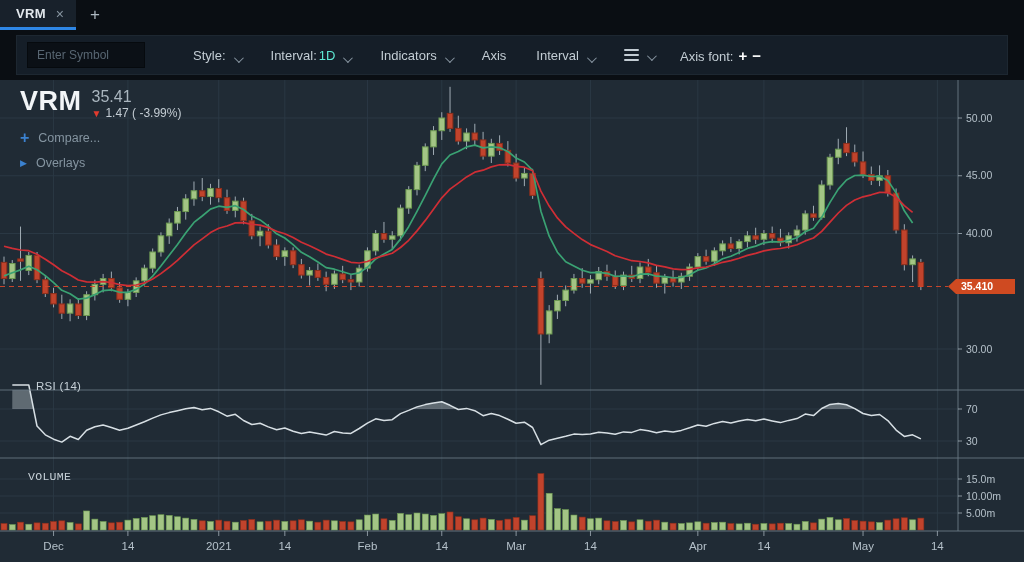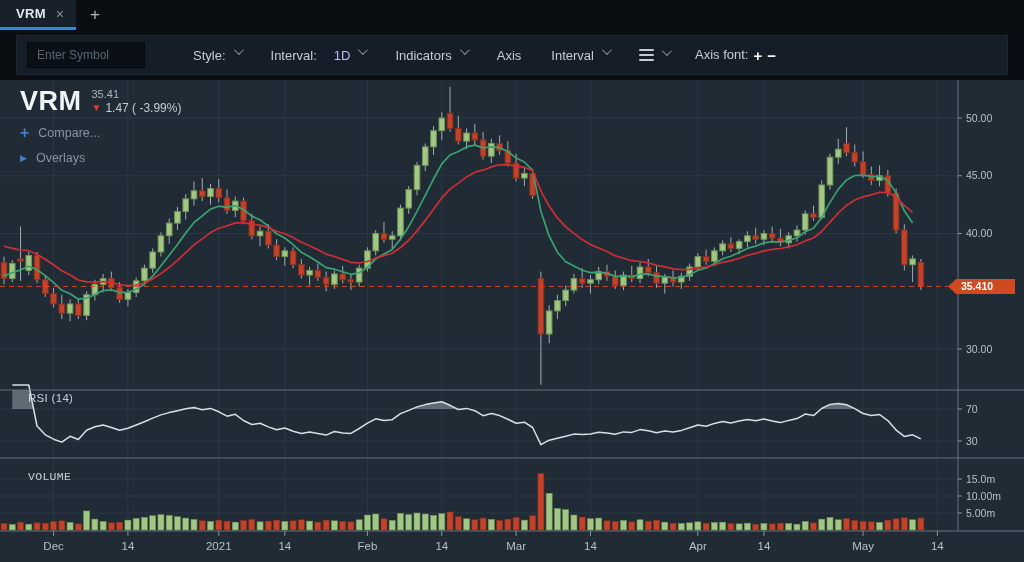--- a/index.html
+++ b/index.html
@@ -20,7 +20,7 @@
                   color:#cfd8de; font-size:12px; padding:0 9px; outline:none;
                   font-family:"Liberation Sans", sans-serif; }
   .symbol-input::placeholder { color:#586672; }
-  .tb-item { display:flex; align-items:flex-start; color:#c3cdd4; font-size:13px;
+  .tb-item { display:flex; align-items:flex-end; color:#c3cdd4; font-size:13px;
              margin-left:30px; cursor:pointer; white-space:nowrap; }
   .tb-item.first { margin-left:48px; }
   .chev { width:7px; height:7px; border-right:1.6px solid #8795a1; border-bottom:1.6px solid #8795a1;

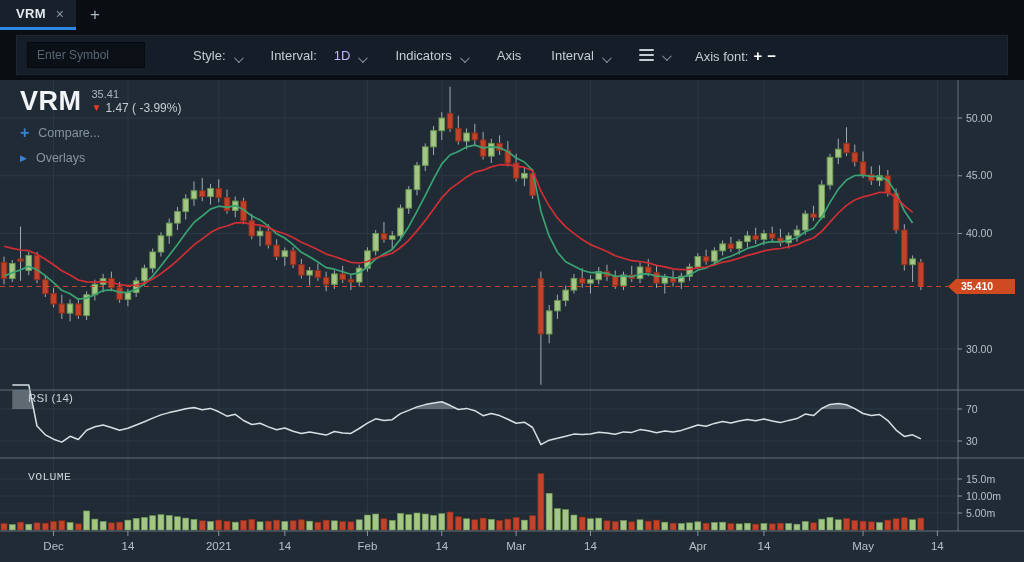--- a/index.html
+++ b/index.html
@@ -25,7 +25,7 @@
   .tb-item.first { margin-left:48px; }
   .chev { width:7px; height:7px; border-right:1.6px solid #8795a1; border-bottom:1.6px solid #8795a1;
           transform:rotate(45deg) translateY(-2px); display:inline-block; margin-left:8px; }
-  .interval-val { color:#c4b5fd; margin-left:17px; }
+  .interval-val { color:#5eead4; margin-left:2px; }
   .burger { display:inline-flex; flex-direction:column; gap:3px; }
   .burger span { width:15px; height:2px; background:#c3cdd4; border-radius:1px; }
   .axis-font { margin-left:26px; }

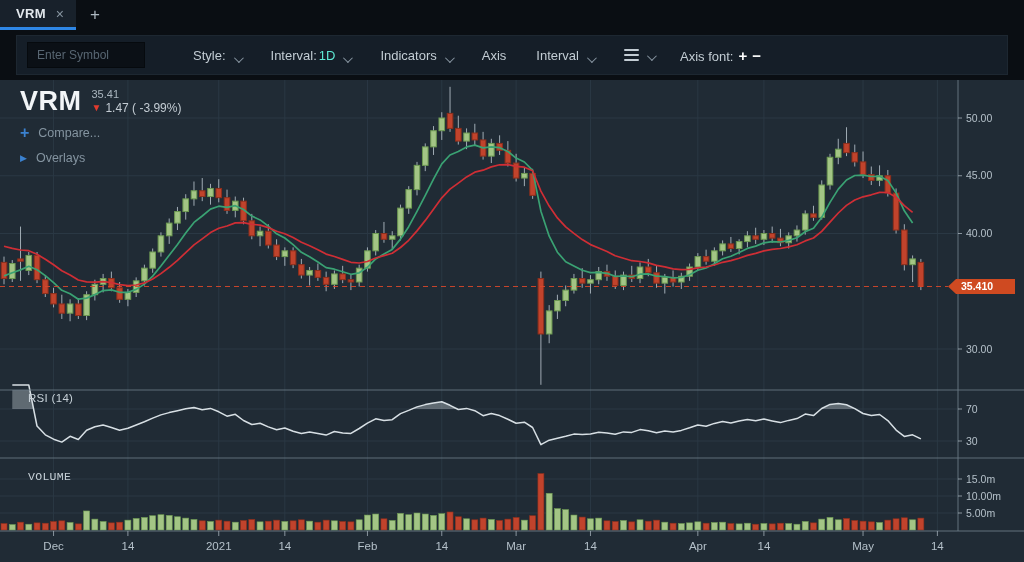--- a/index.html
+++ b/index.html
@@ -35,7 +35,7 @@
   .chart-header { position:absolute; left:20px; top:8px; }
   .hdr-row { display:flex; align-items:flex-start; gap:10px; }
   .hdr-symbol { color:#f2f5f7; font-size:27px; font-weight:bold; letter-spacing:.5px; line-height:1; }
-  .hdr-price { color:#aab6bf; font-size:11px; line-height:1.15; }
+  .hdr-price { color:#aab6bf; font-size:16px; line-height:1.15; }
   .hdr-change { color:#c3ccd3; font-size:12px; display:flex; align-items:center; gap:4px; }
   .down-arrow { color:#e23b2e; font-size:10px; }
   .hdr-link { display:flex; align-items:center; gap:9px; color:#8494a0; font-size:12.5px;

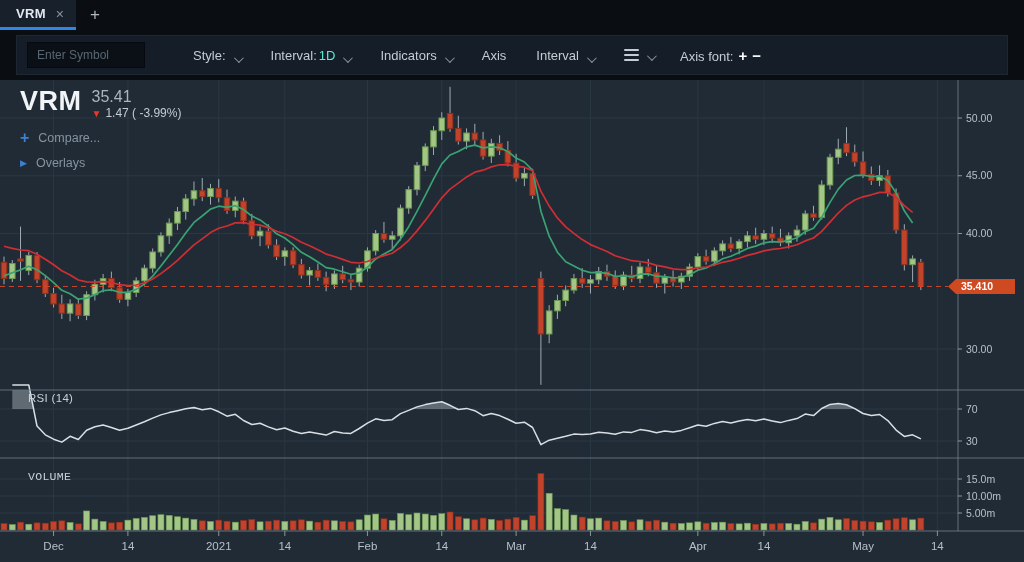--- a/index.html
+++ b/index.html
@@ -44,7 +44,7 @@
   .link-plus { color:#3b82d0; font-size:16px; font-weight:bold; line-height:1; }
   .link-tri { color:#3b82d0; font-size:9px; }
   .pane-label { position:absolute; left:28px; color:#c6d0d7; font-size:11.5px; letter-spacing:.3px; }
-  #rsi-label { top:312px; }
+  #rsi-label { top:300px;margin-left:8px; }
   #vol-label { top:390px;font-family:Liberation Mono, monospace; }
   svg text { font-family:"Liberation Sans", sans-serif; }
 </style>

